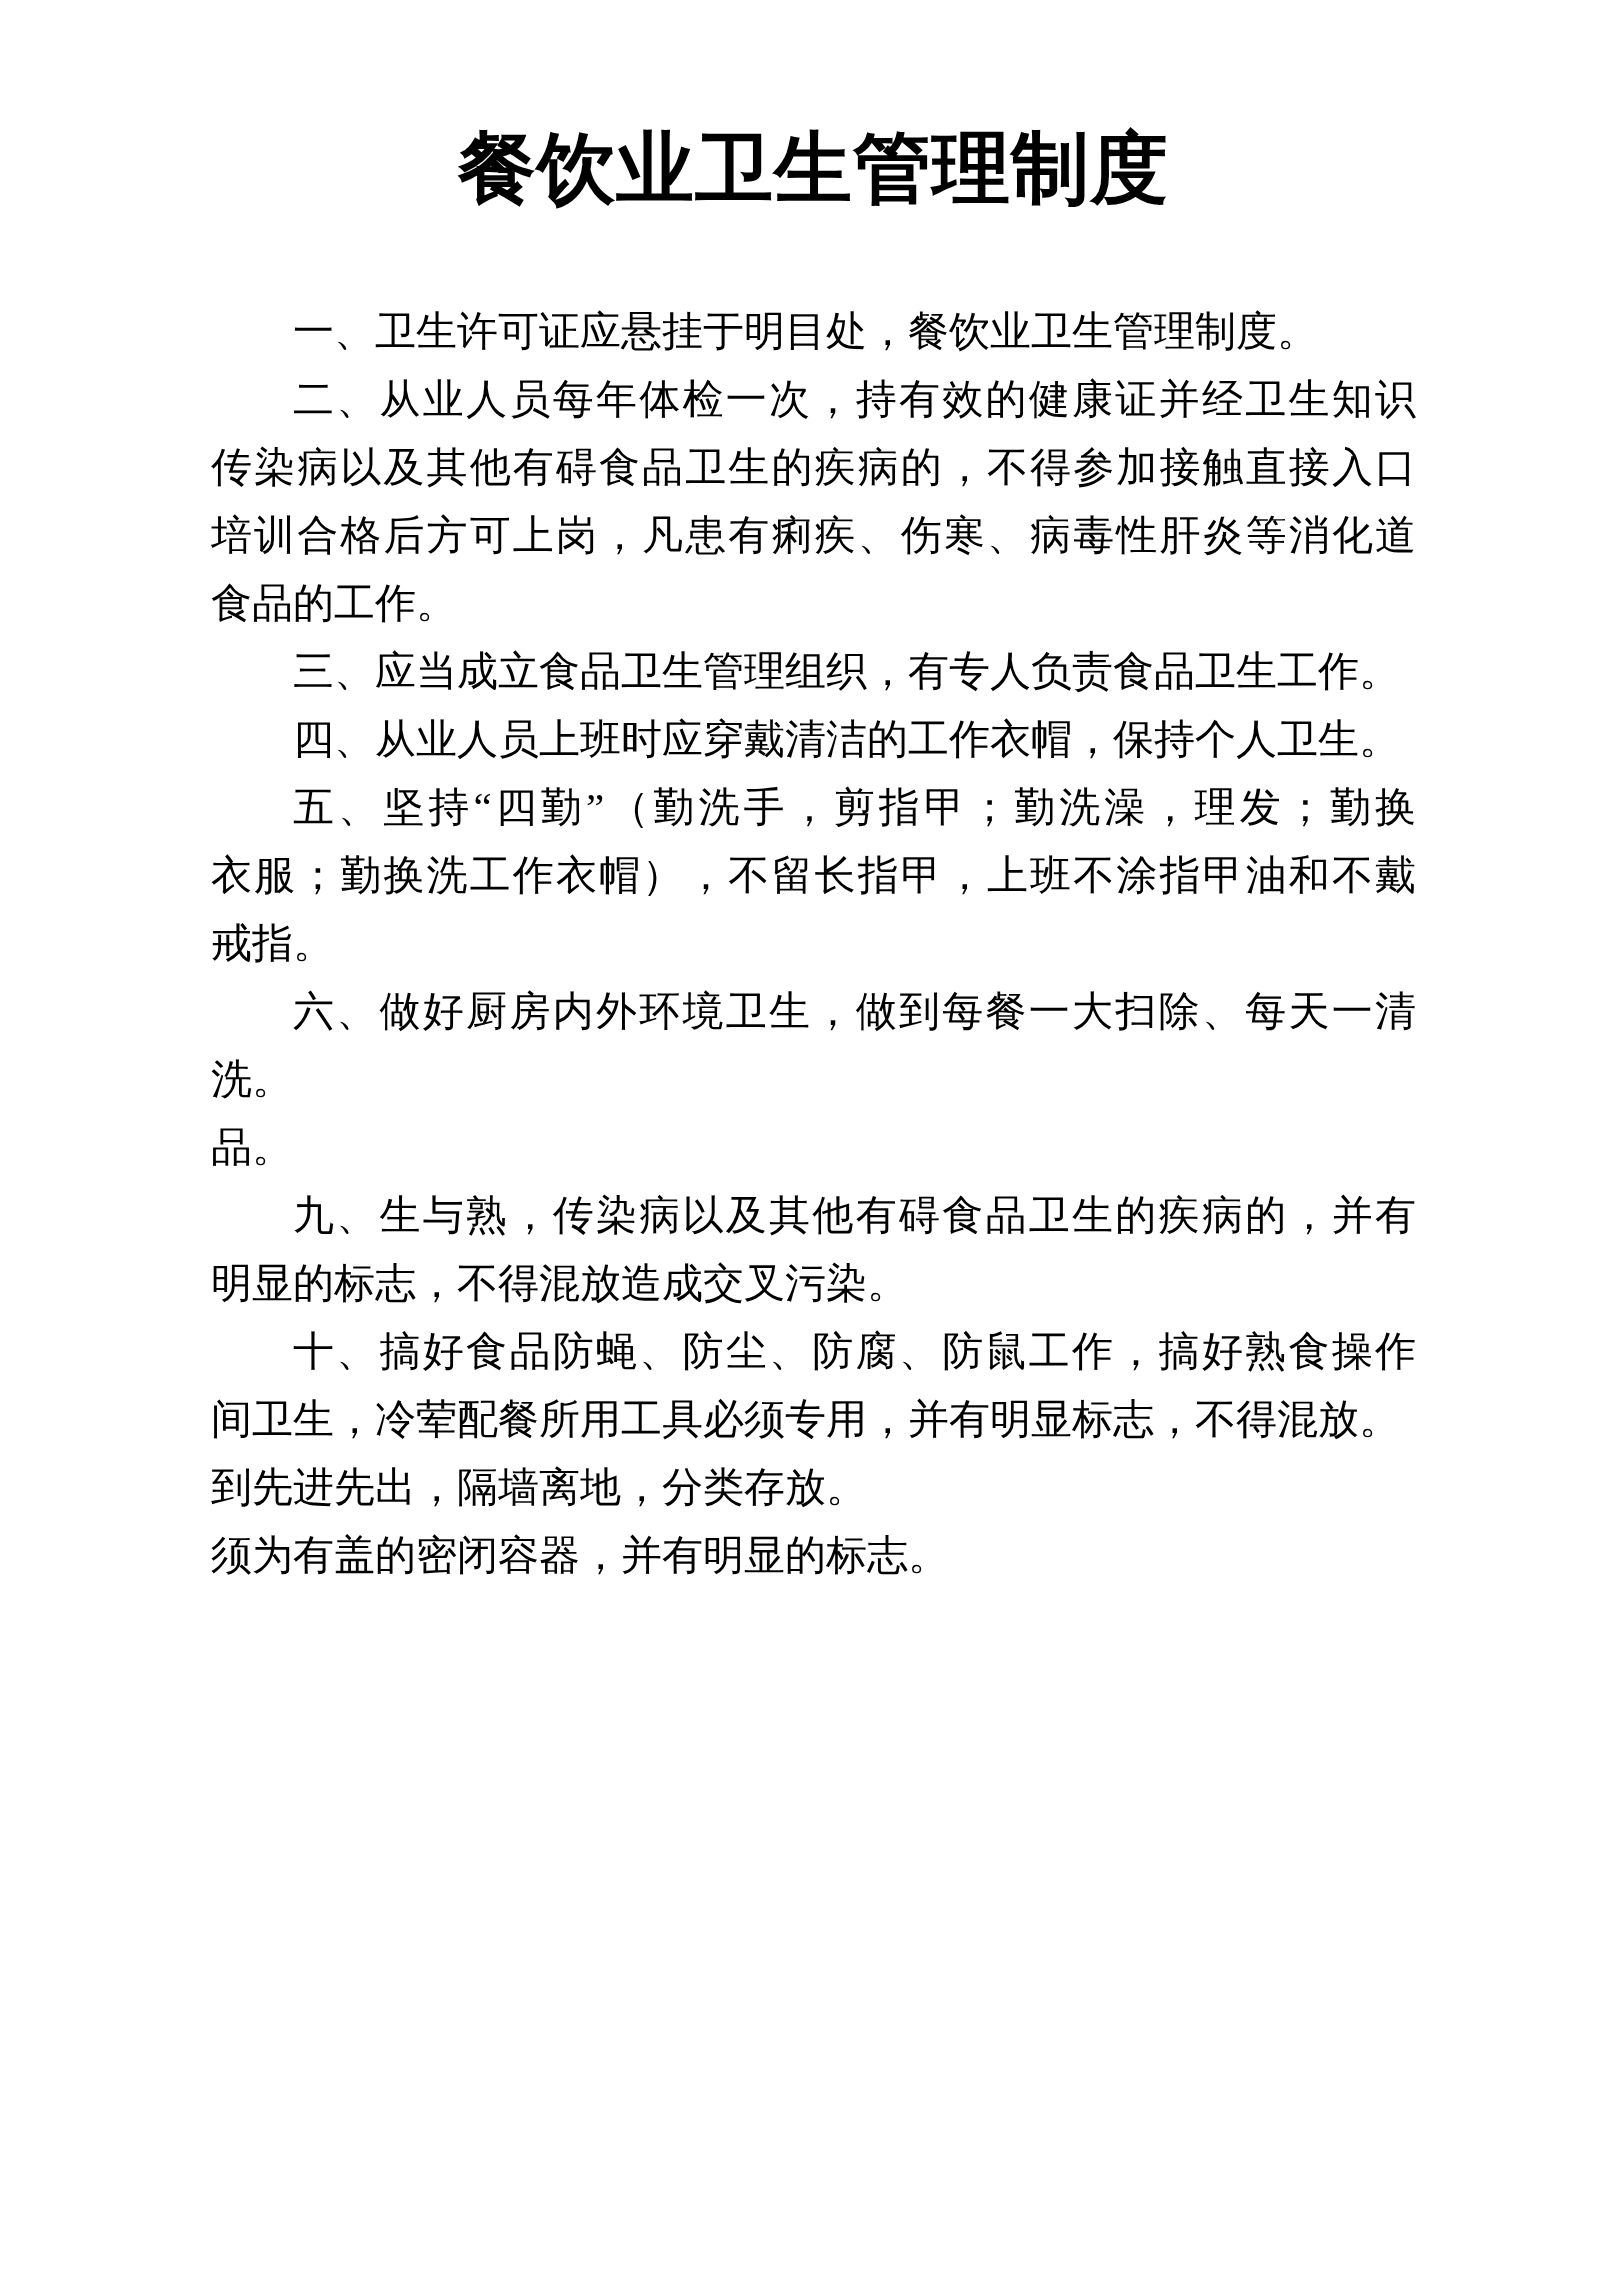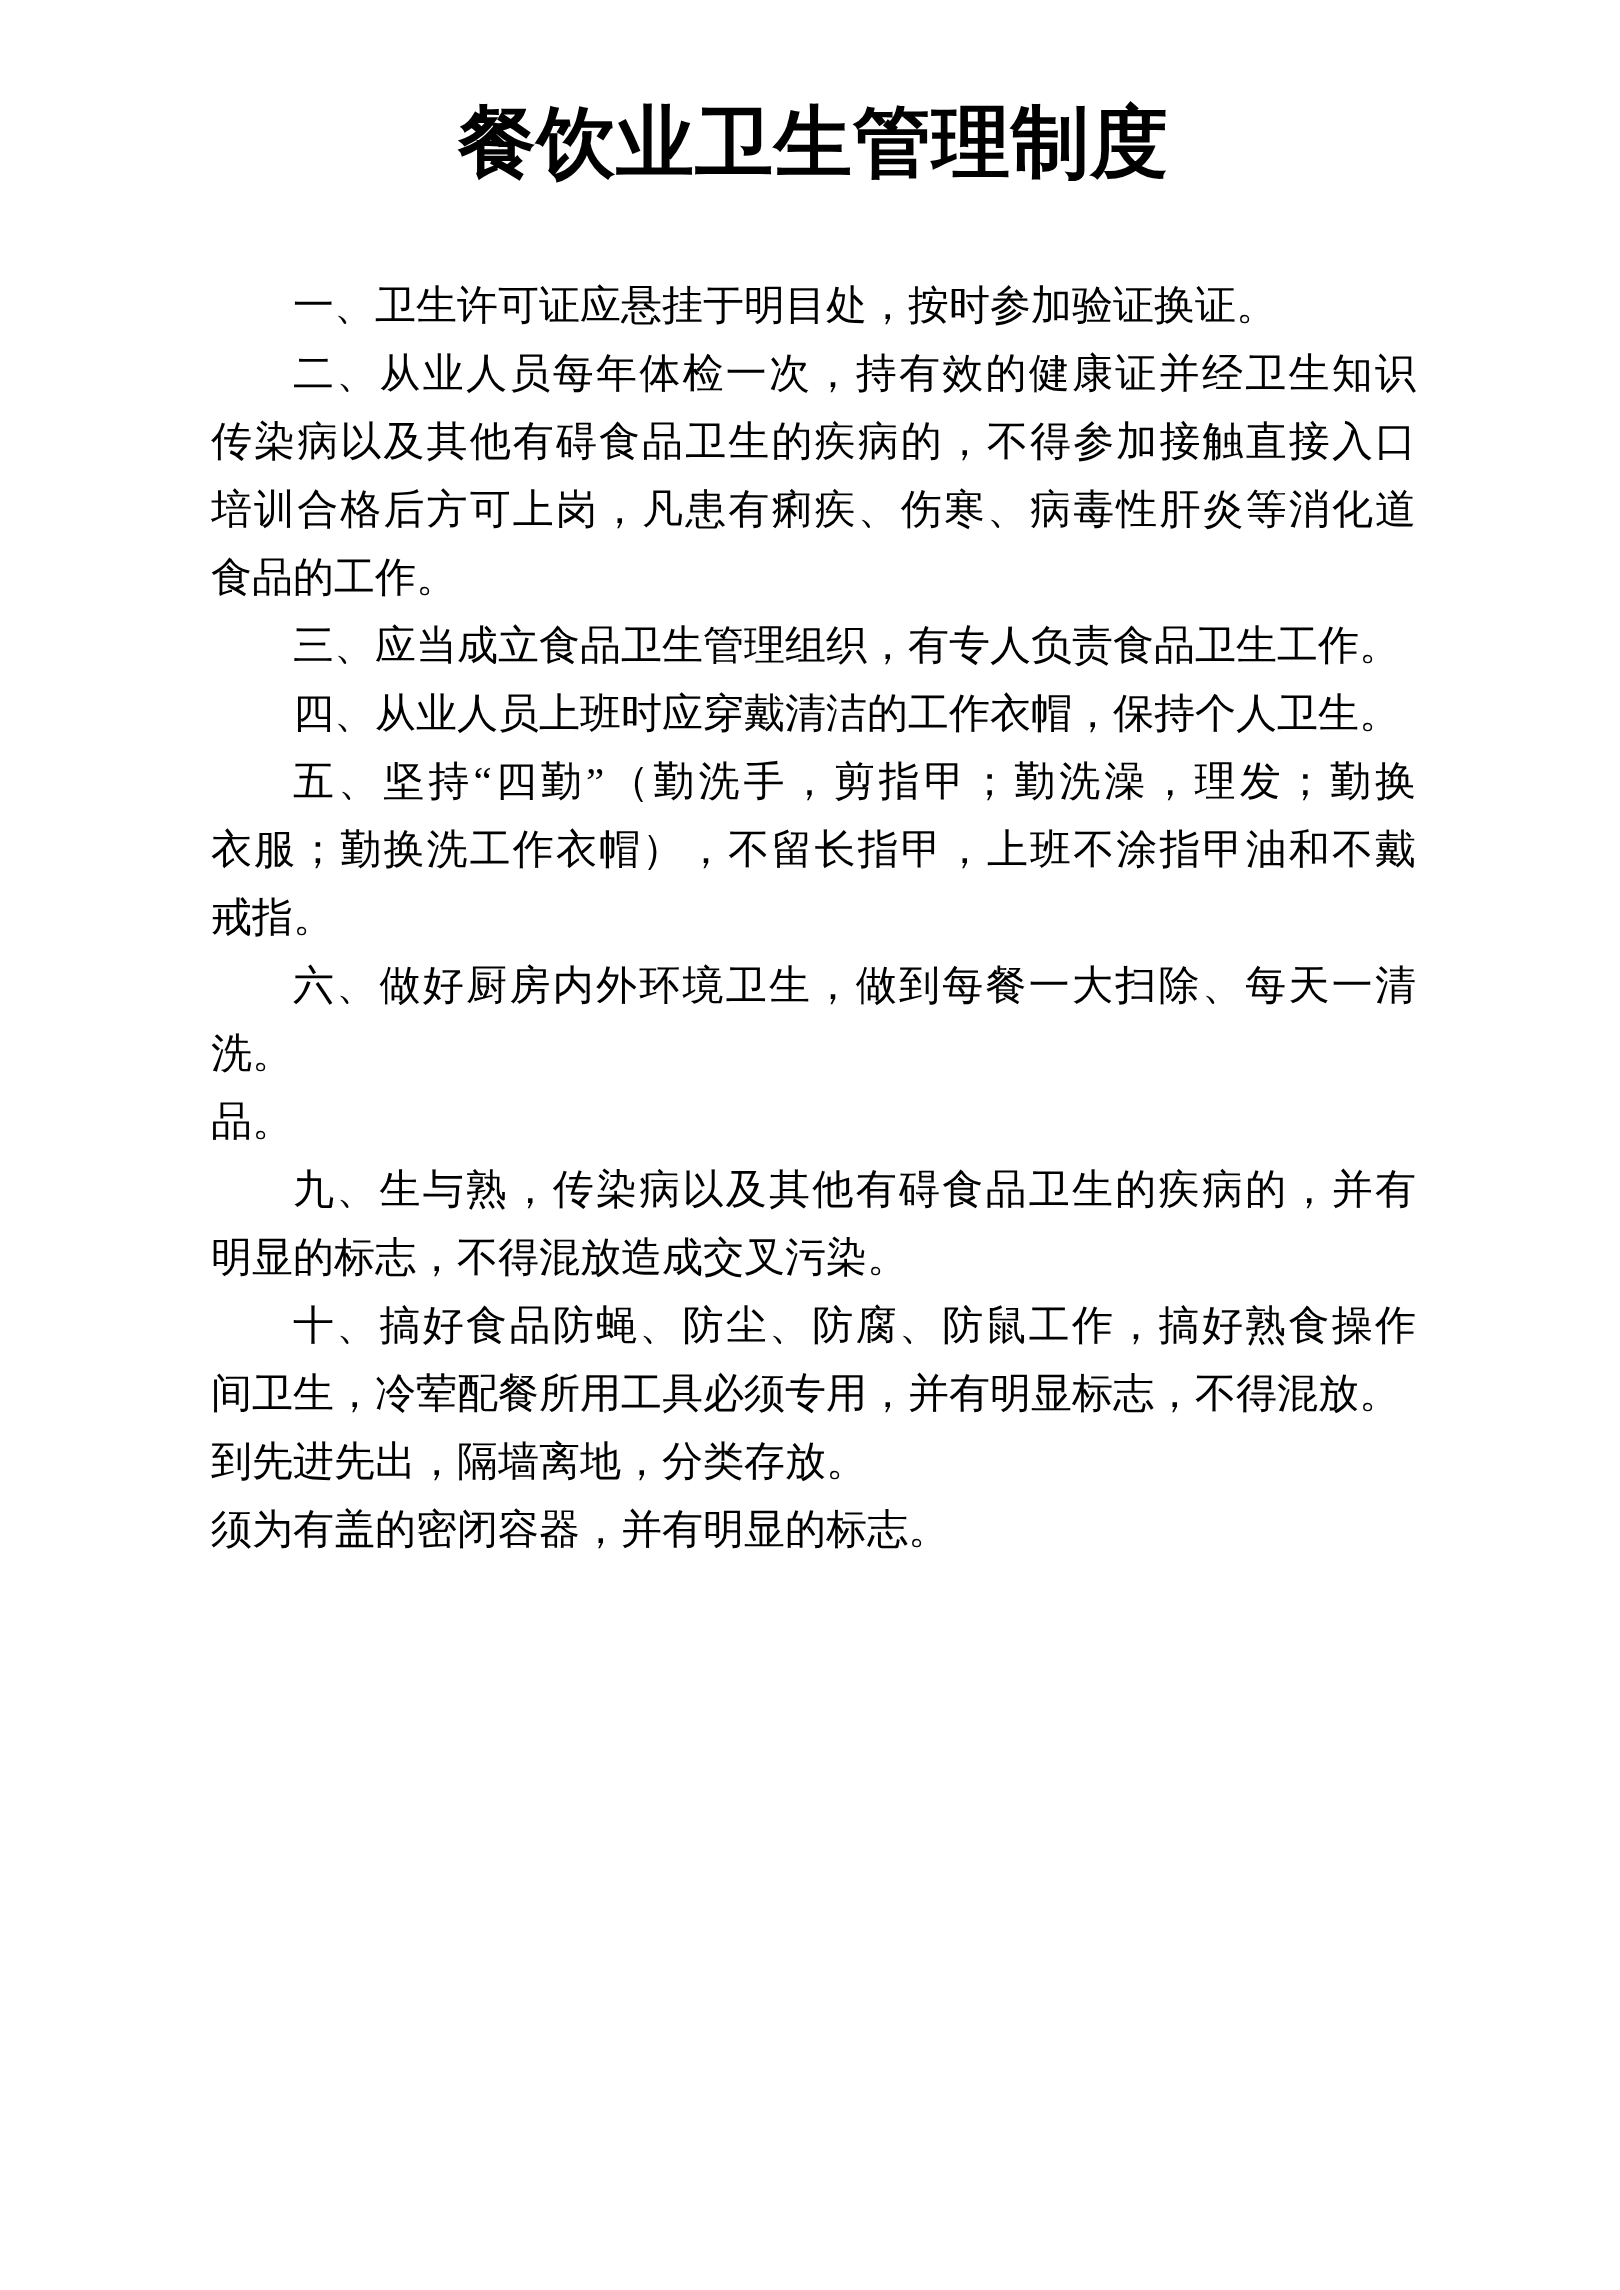--- a/index.html
+++ b/index.html
@@ -18,7 +18,7 @@
     box-sizing: border-box;
     width: 1620px;
     height: 2291px;
-    padding: 88px 204px 0 211px;
+    padding: 114px 204px 0 211px;
     background: #ffffff;
   }
   .doc-title {

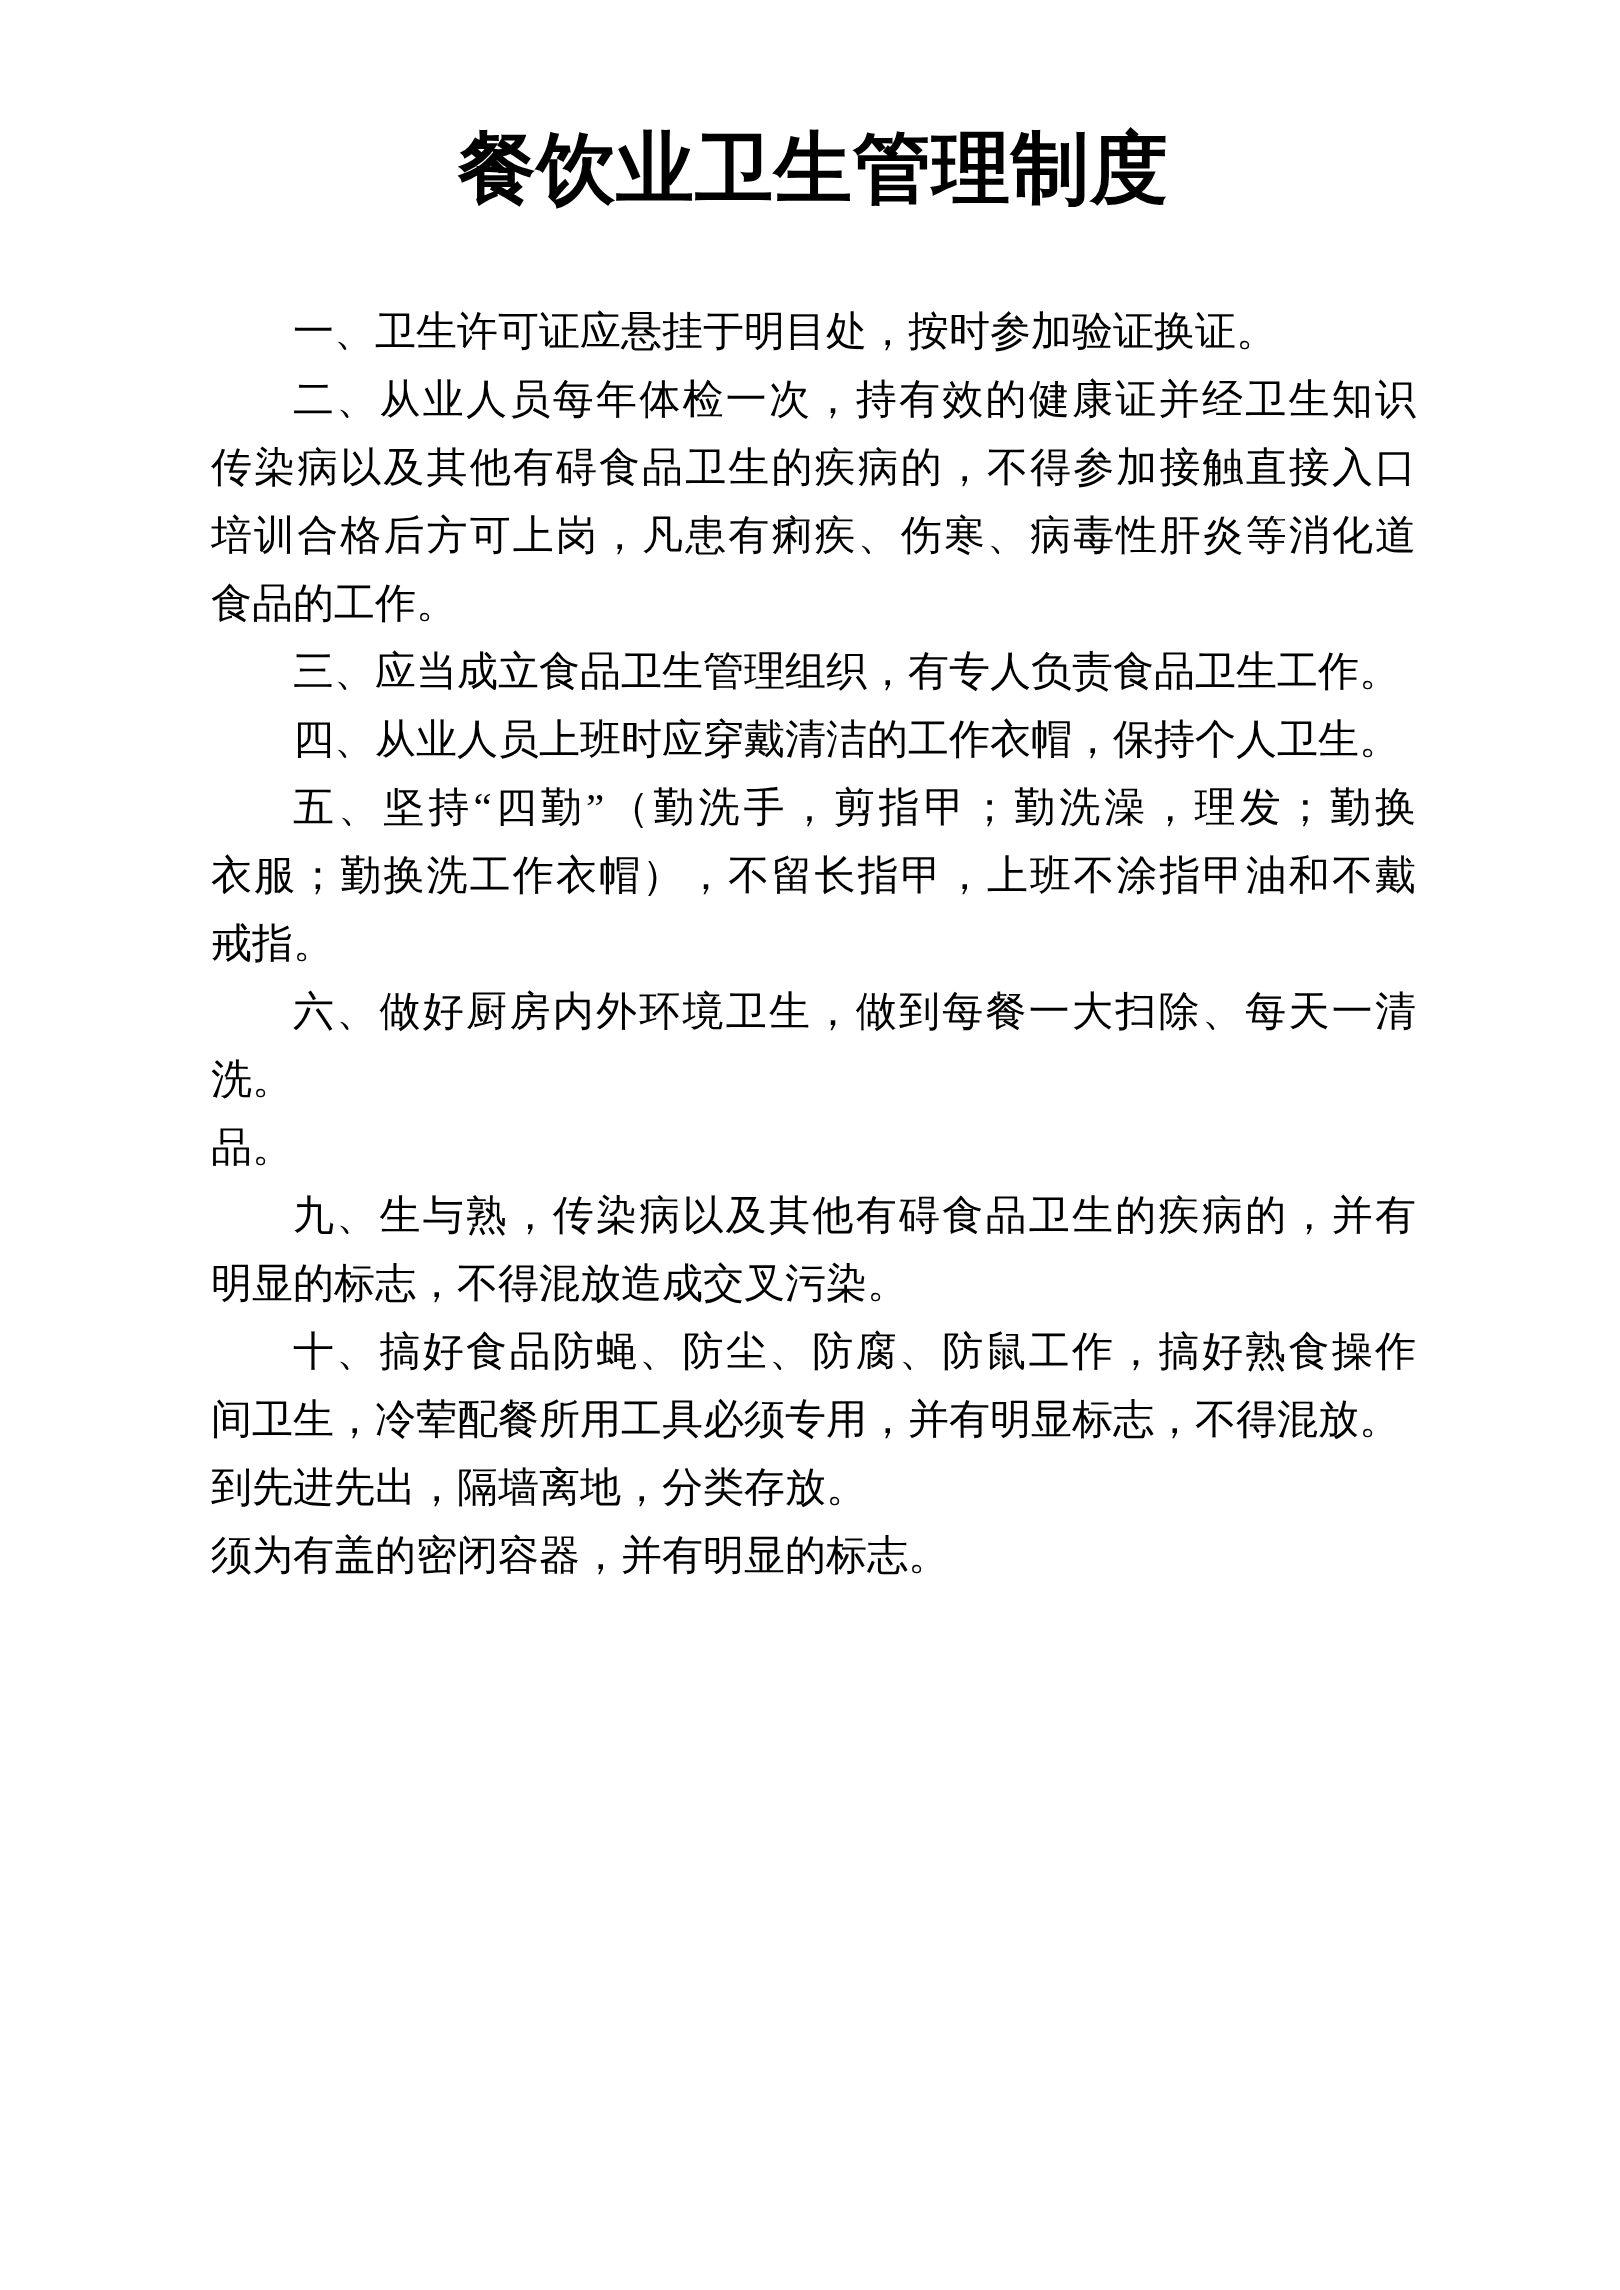--- a/index.html
+++ b/index.html
@@ -56,7 +56,7 @@
 <div class="page">
   <h1 class="doc-title">餐饮业卫生管理制度</h1>
   <div class="doc-body">
-      <div class="line first">一、卫生许可证应悬挂于明目处，按时参加验证换证。</div>
+      <div class="line first">一、卫生许可证应悬挂于明目处，餐饮业卫生管理制度。</div>
       <div class="line first full">二、从业人员每年体检一次，持有效的健康证并经卫生知识</div>
       <div class="line full">传染病以及其他有碍食品卫生的疾病的，不得参加接触直接入口</div>
       <div class="line full">培训合格后方可上岗，凡患有痢疾、伤寒、病毒性肝炎等消化道</div>

